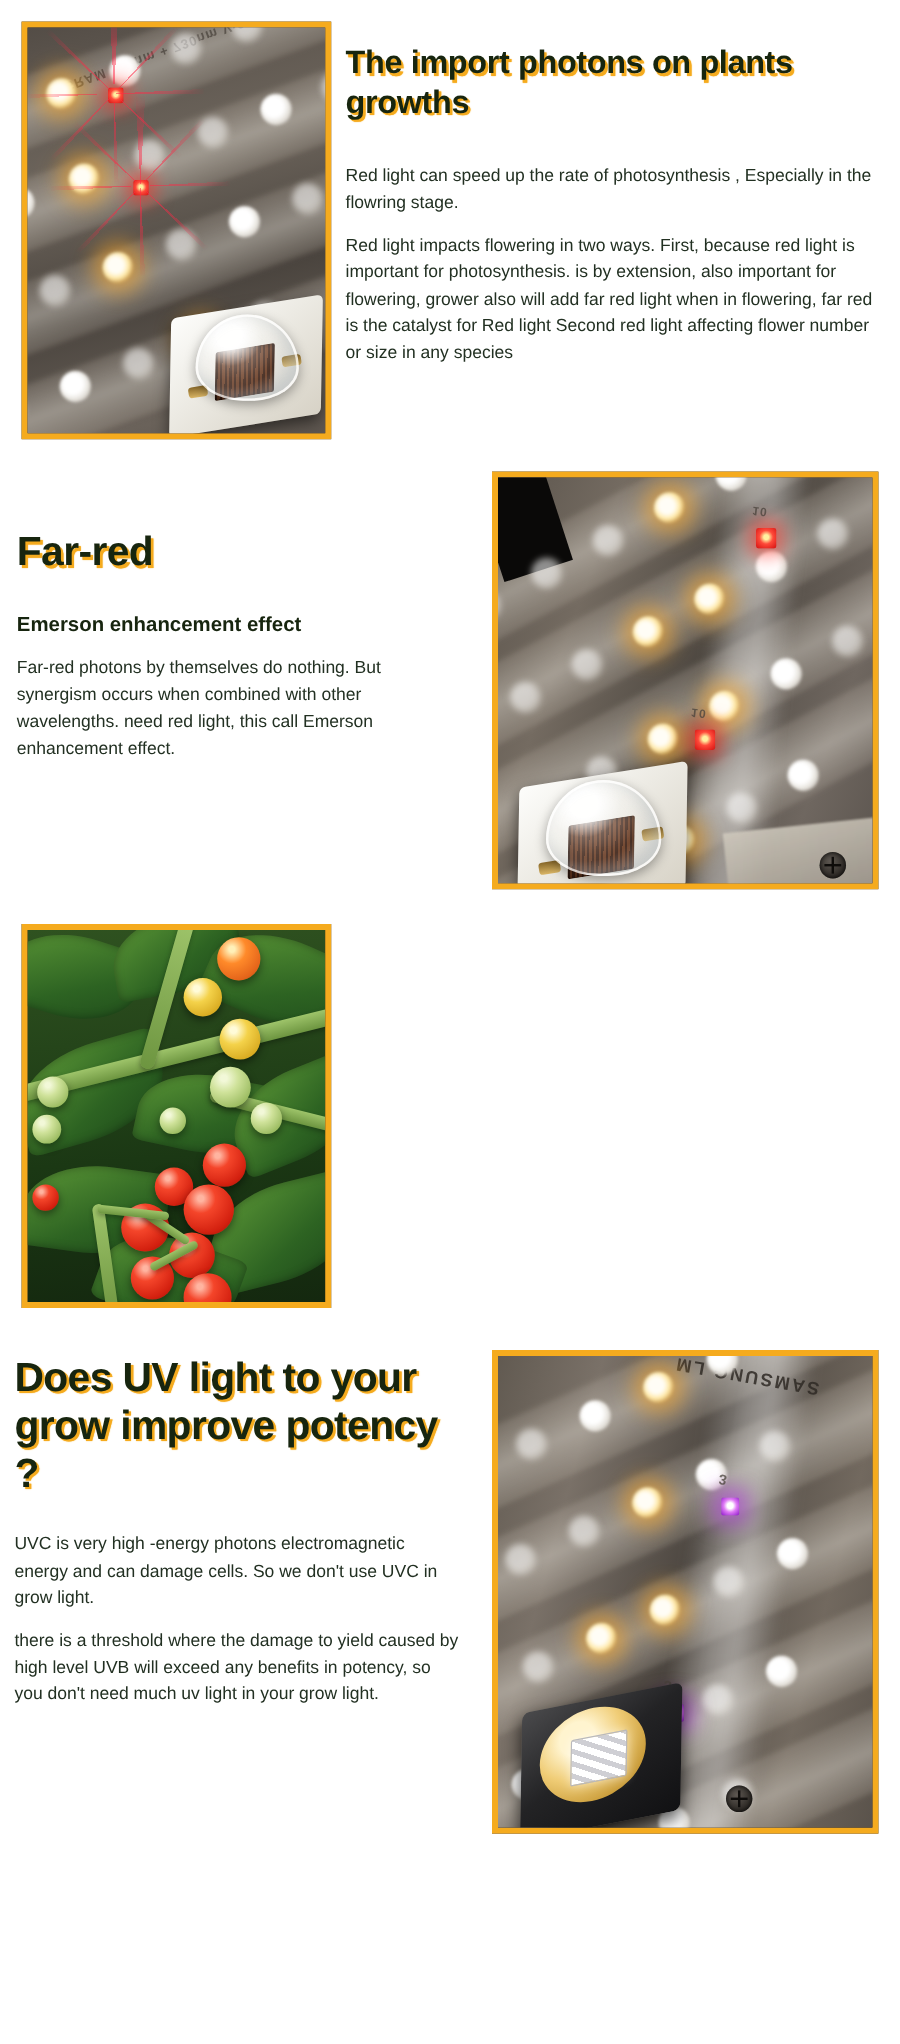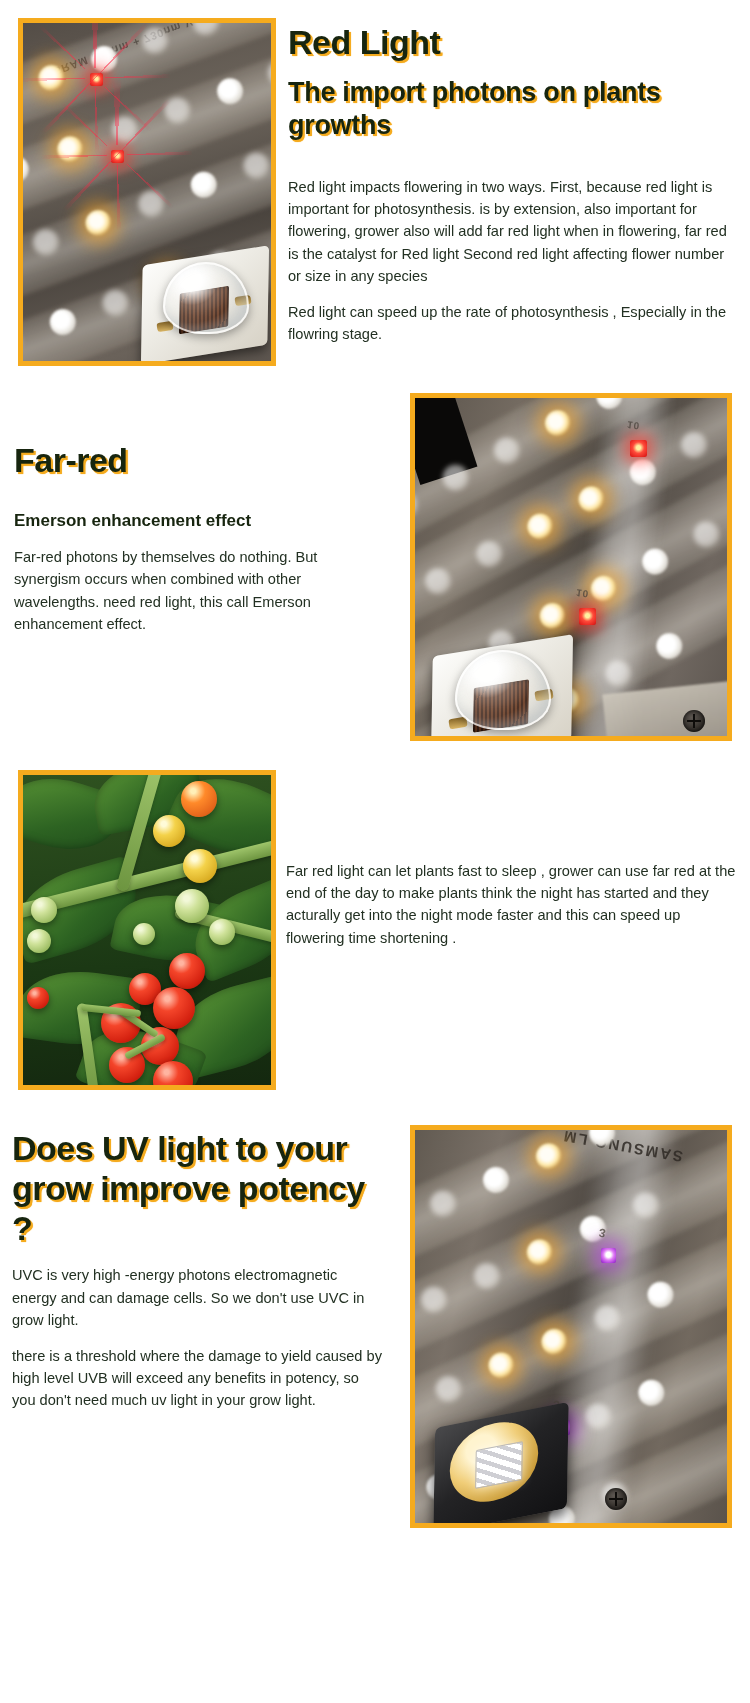--- a/index.html
+++ b/index.html
@@ -241,7 +241,6 @@
   </div>
 
   <div style="position:absolute; left:288px; top:22px; width:444px;">
-    <div class="glow-h1">Red Light</div>
     <div class="glow-h2" style="margin-top:14px;">The import photons on plants growths</div>
     <div style="margin-top:34px;">
       <p class="body">Red light impacts flowering in two ways. First, because red light is important for photosynthesis. is by extension, also important for flowering, grower also will add far red light when in flowering, far red is the catalyst for Red light  Second red light affecting flower number or size in any species</p>

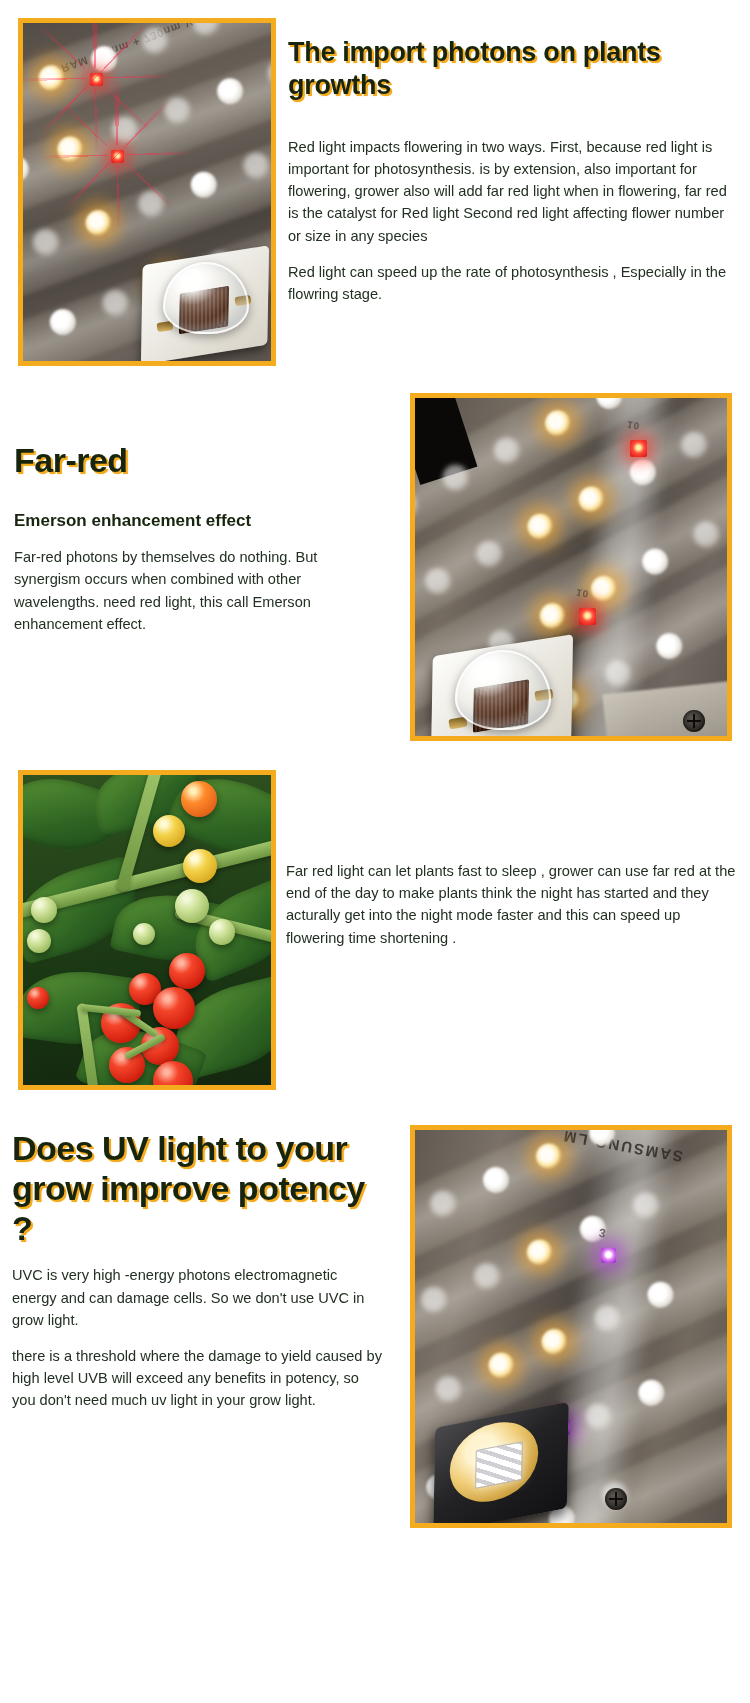--- a/index.html
+++ b/index.html
@@ -243,8 +243,8 @@
   <div style="position:absolute; left:288px; top:22px; width:444px;">
     <div class="glow-h2" style="margin-top:14px;">The import photons on plants growths</div>
     <div style="margin-top:34px;">
+      <p class="body">Red light can speed up the rate of photosynthesis , Especially in the flowring stage.</p>
       <p class="body">Red light impacts flowering in two ways. First, because red light is important for photosynthesis. is by extension, also important for flowering, grower also will add far red light when in flowering, far red is the catalyst for Red light  Second red light affecting flower number or size in any species</p>
-      <p class="body">Red light can speed up the rate of photosynthesis , Especially in the flowring stage.</p>
     </div>
   </div>
 

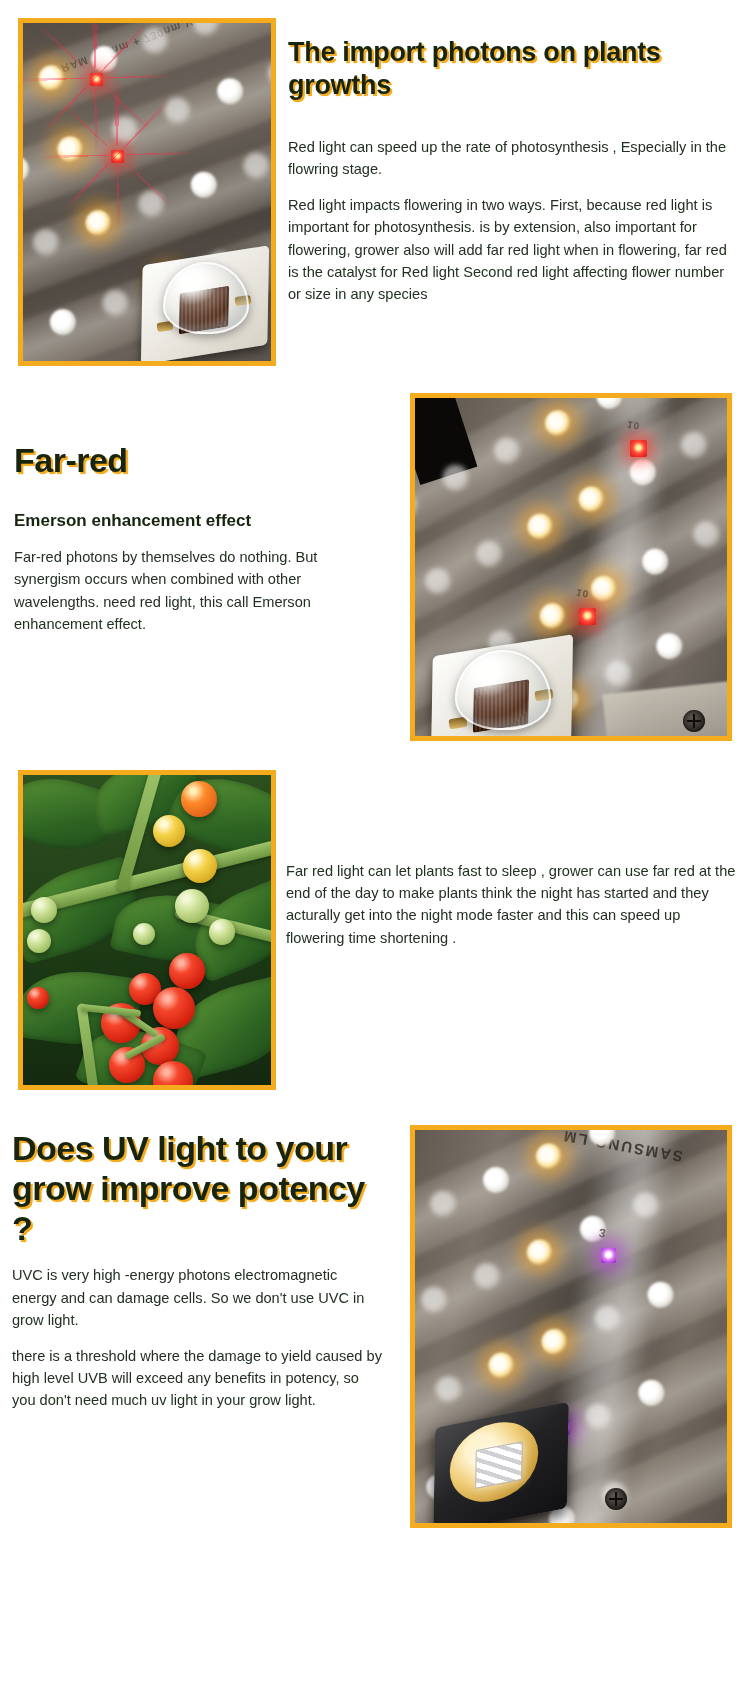--- a/index.html
+++ b/index.html
@@ -365,7 +365,6 @@
   </div>
 
   <div style="position:absolute; left:286px; top:846px; width:450px;">
-    <p class="body" style="margin-top:14px;">Far red light can let plants fast to sleep , grower can use far red at the end of the day to make plants think the night has started and they acturally get into the night mode faster and this can speed up flowering time shortening .</p>
   </div>
 
   <div class="frame" style="left:410px; top:1125px; width:322px; height:403px;">

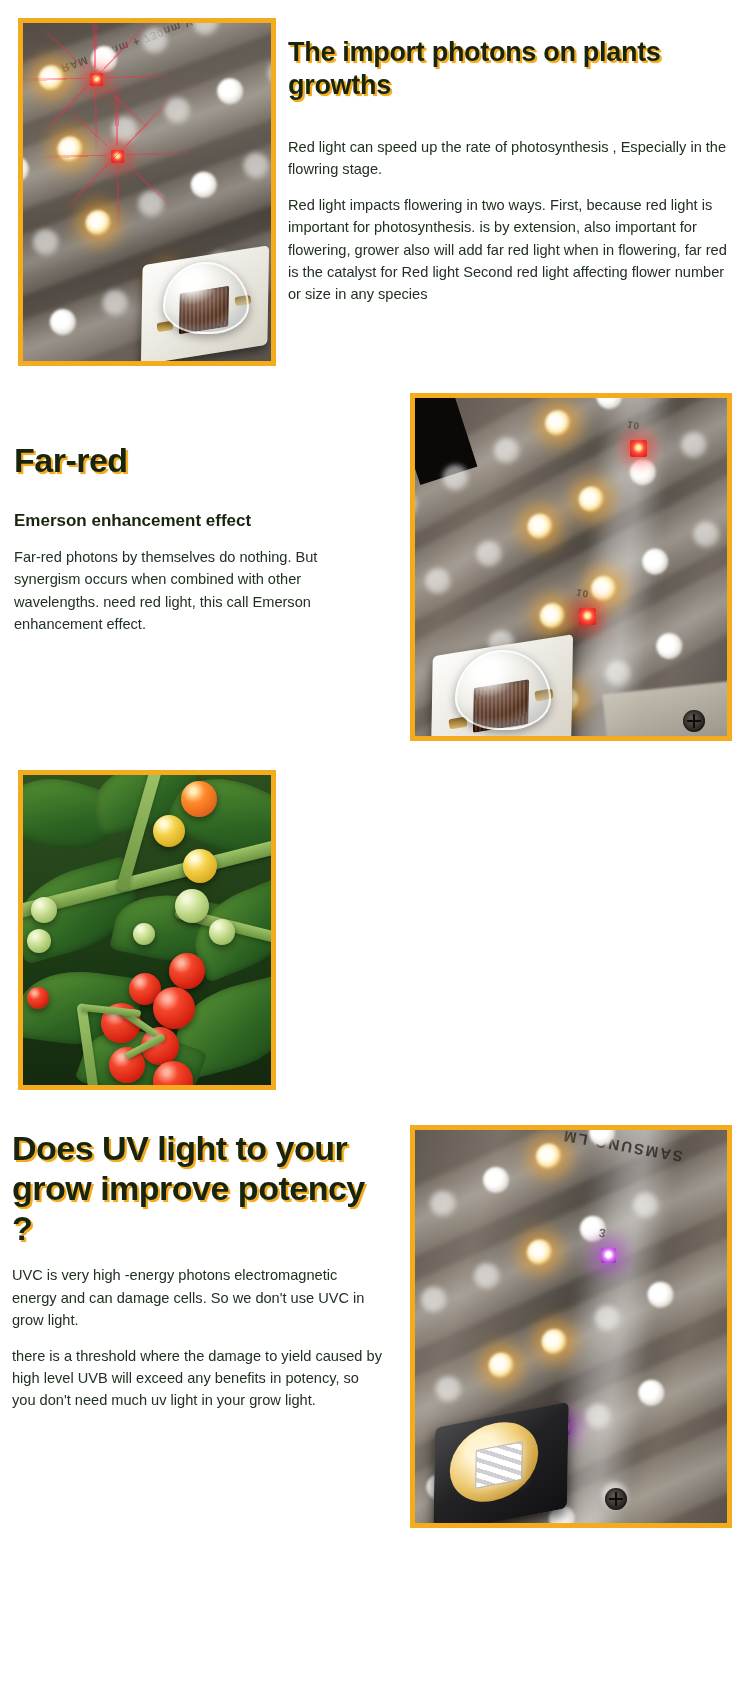--- a/index.html
+++ b/index.html
@@ -433,7 +433,7 @@
 
   <div style="position:absolute; left:12px; top:1128px; width:372px;">
     <div class="glow-h1">Does UV light to your grow improve potency ?</div>
-    <div style="margin-top:16px;">
+    <div style="margin-top:28px;">
       <p class="body">UVC is very high -energy photons electromagnetic energy and can damage cells. So we don't use UVC in grow light.</p>
       <p class="body">there is a threshold where the damage to yield caused by high level UVB will exceed any benefits in potency, so you don't need much uv light in your grow light.</p>
     </div>

